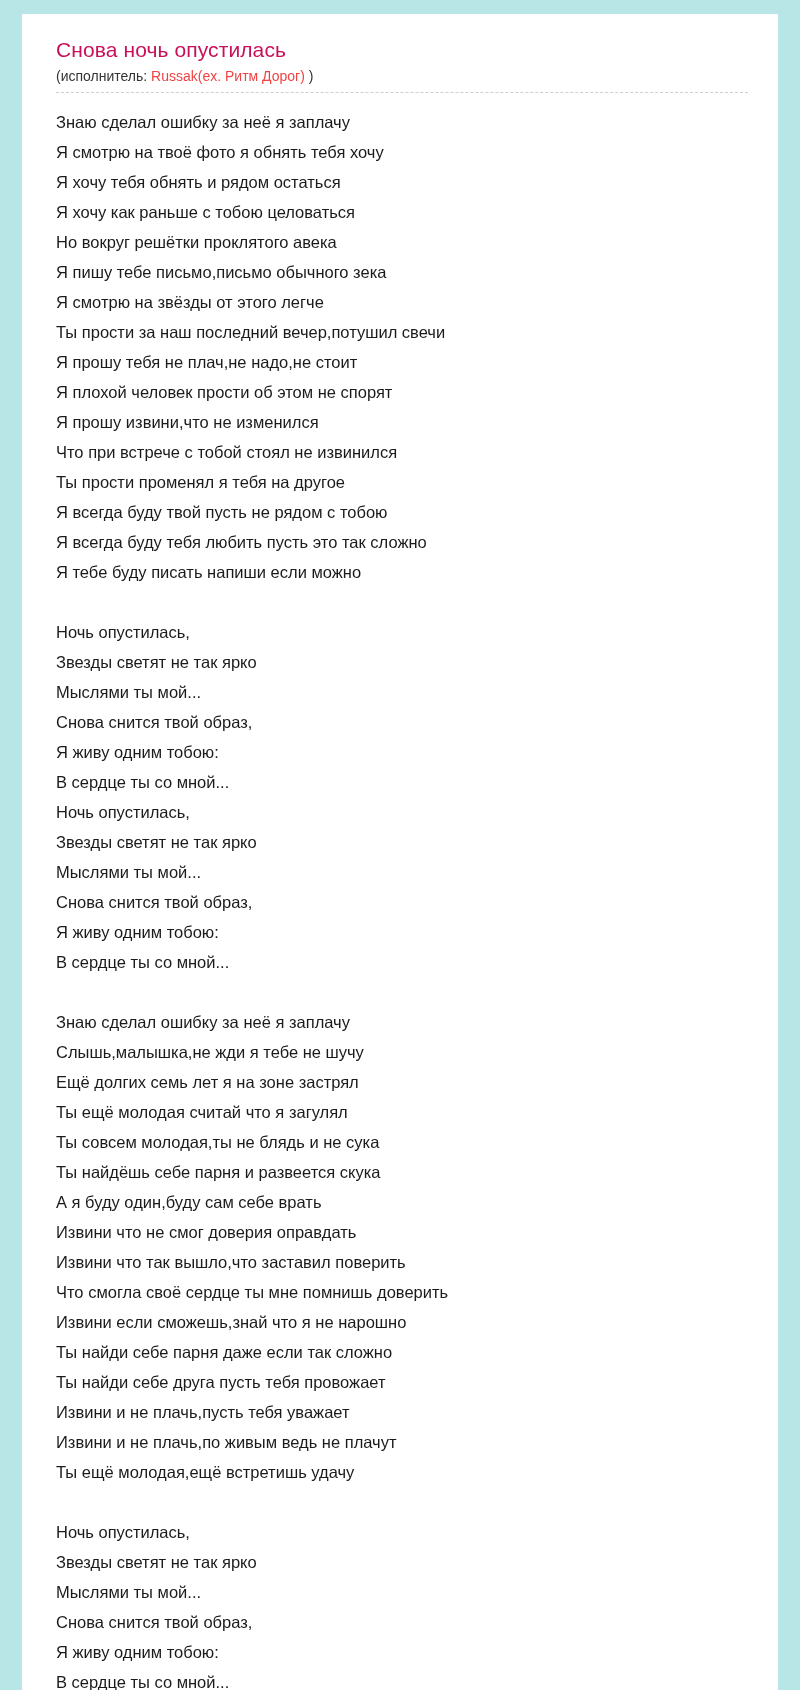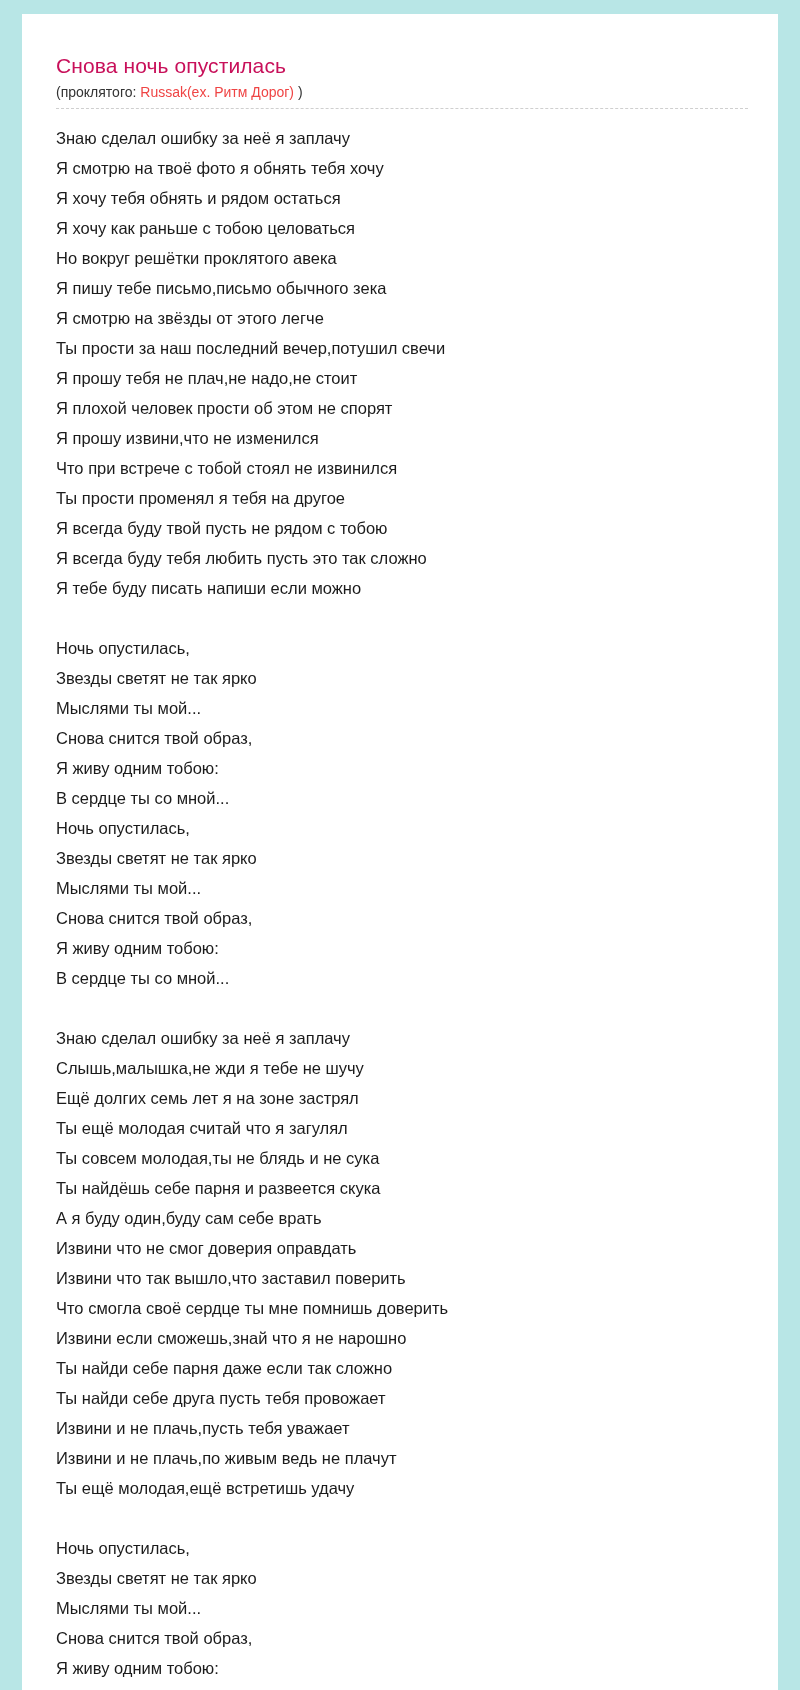--- a/index.html
+++ b/index.html
@@ -31,7 +31,7 @@
     color: #c8105a;
     font-size: 21px;
     font-weight: normal;
-    margin: 16px 0 6px 0;
+    margin: 0 0 6px 0;
     letter-spacing: 0.1px;
   }
   .artist-line {

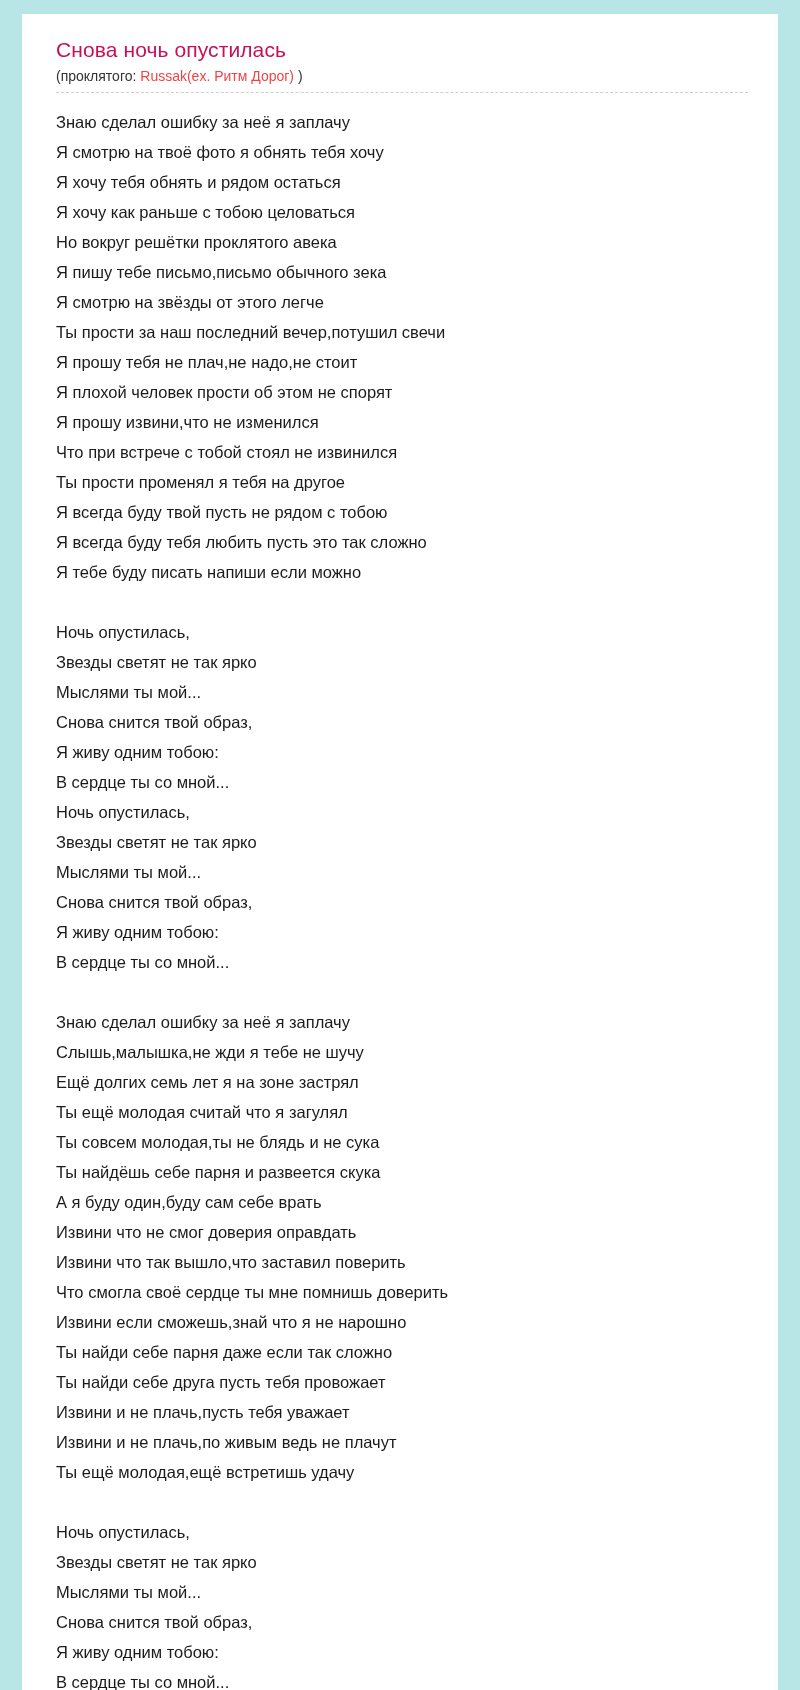--- a/index.html
+++ b/index.html
@@ -66,7 +66,7 @@
     <h1 class="song-title">Снова ночь опустилась</h1>
 
     <div class="artist-line">
-      <span>(проклятого:</span>
+      <span>(исполнитель:</span>
       <a class="artist-link" href="#">Russak(ex. Ритм Дорог)</a>
       <span>)</span>
     </div>

